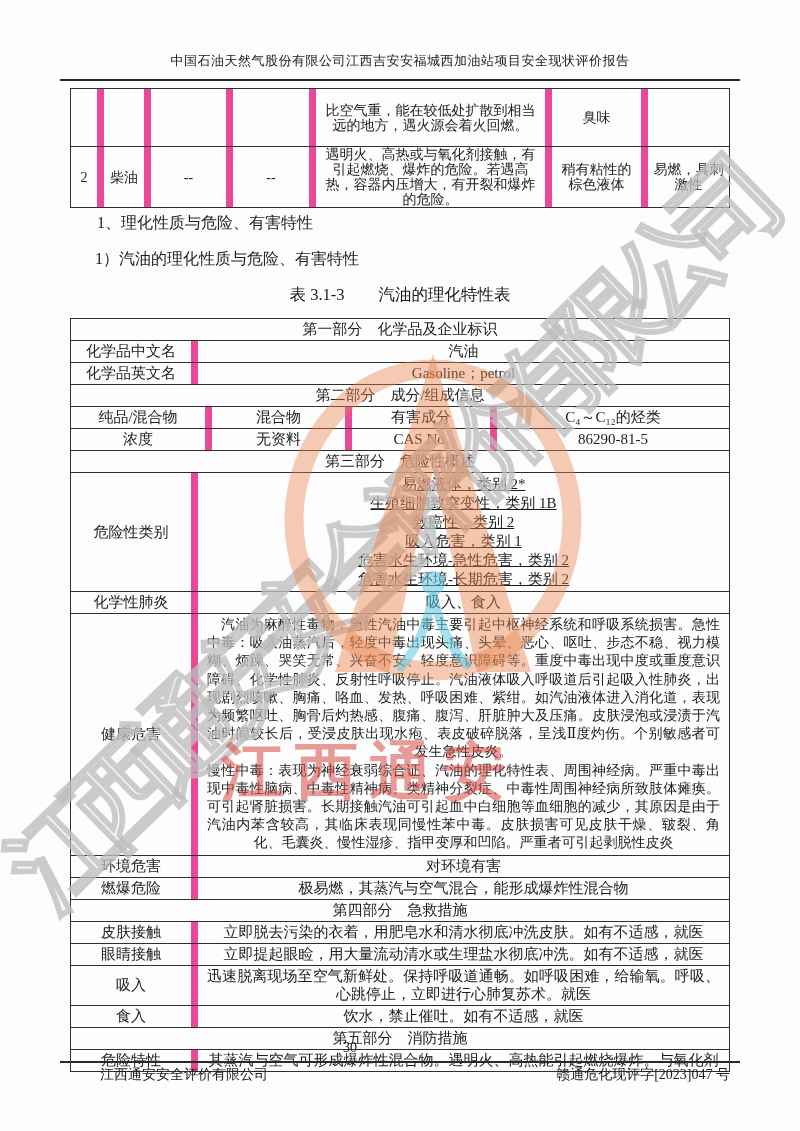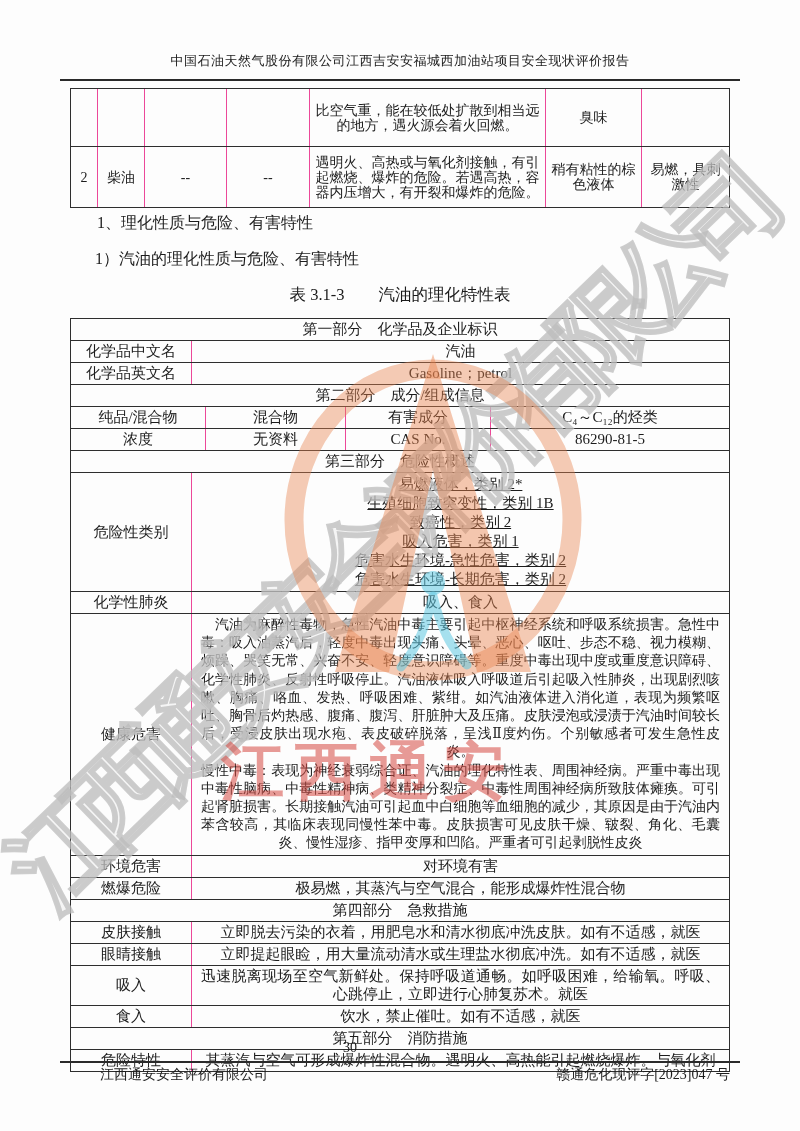--- a/index.html
+++ b/index.html
@@ -23,7 +23,7 @@
   .tbl{position:absolute;left:70px;width:660px;border:1.5px solid #2e2e2e;background:transparent;box-sizing:border-box;}
   .trow{display:flex;align-items:stretch;border-top:1px solid #2e2e2e;}
   .trow:first-child{border-top:none;}
-  .tcell{border-left:1px solid #ec4899;display:flex;align-items:center;justify-content:center;
+  .tcell{border-left:7px solid #ec4899;display:flex;align-items:center;justify-content:center;
          text-align:center;padding:1px 3px;box-sizing:border-box;min-width:0;}
   .tcell:first-child{border-left:none;}
   

